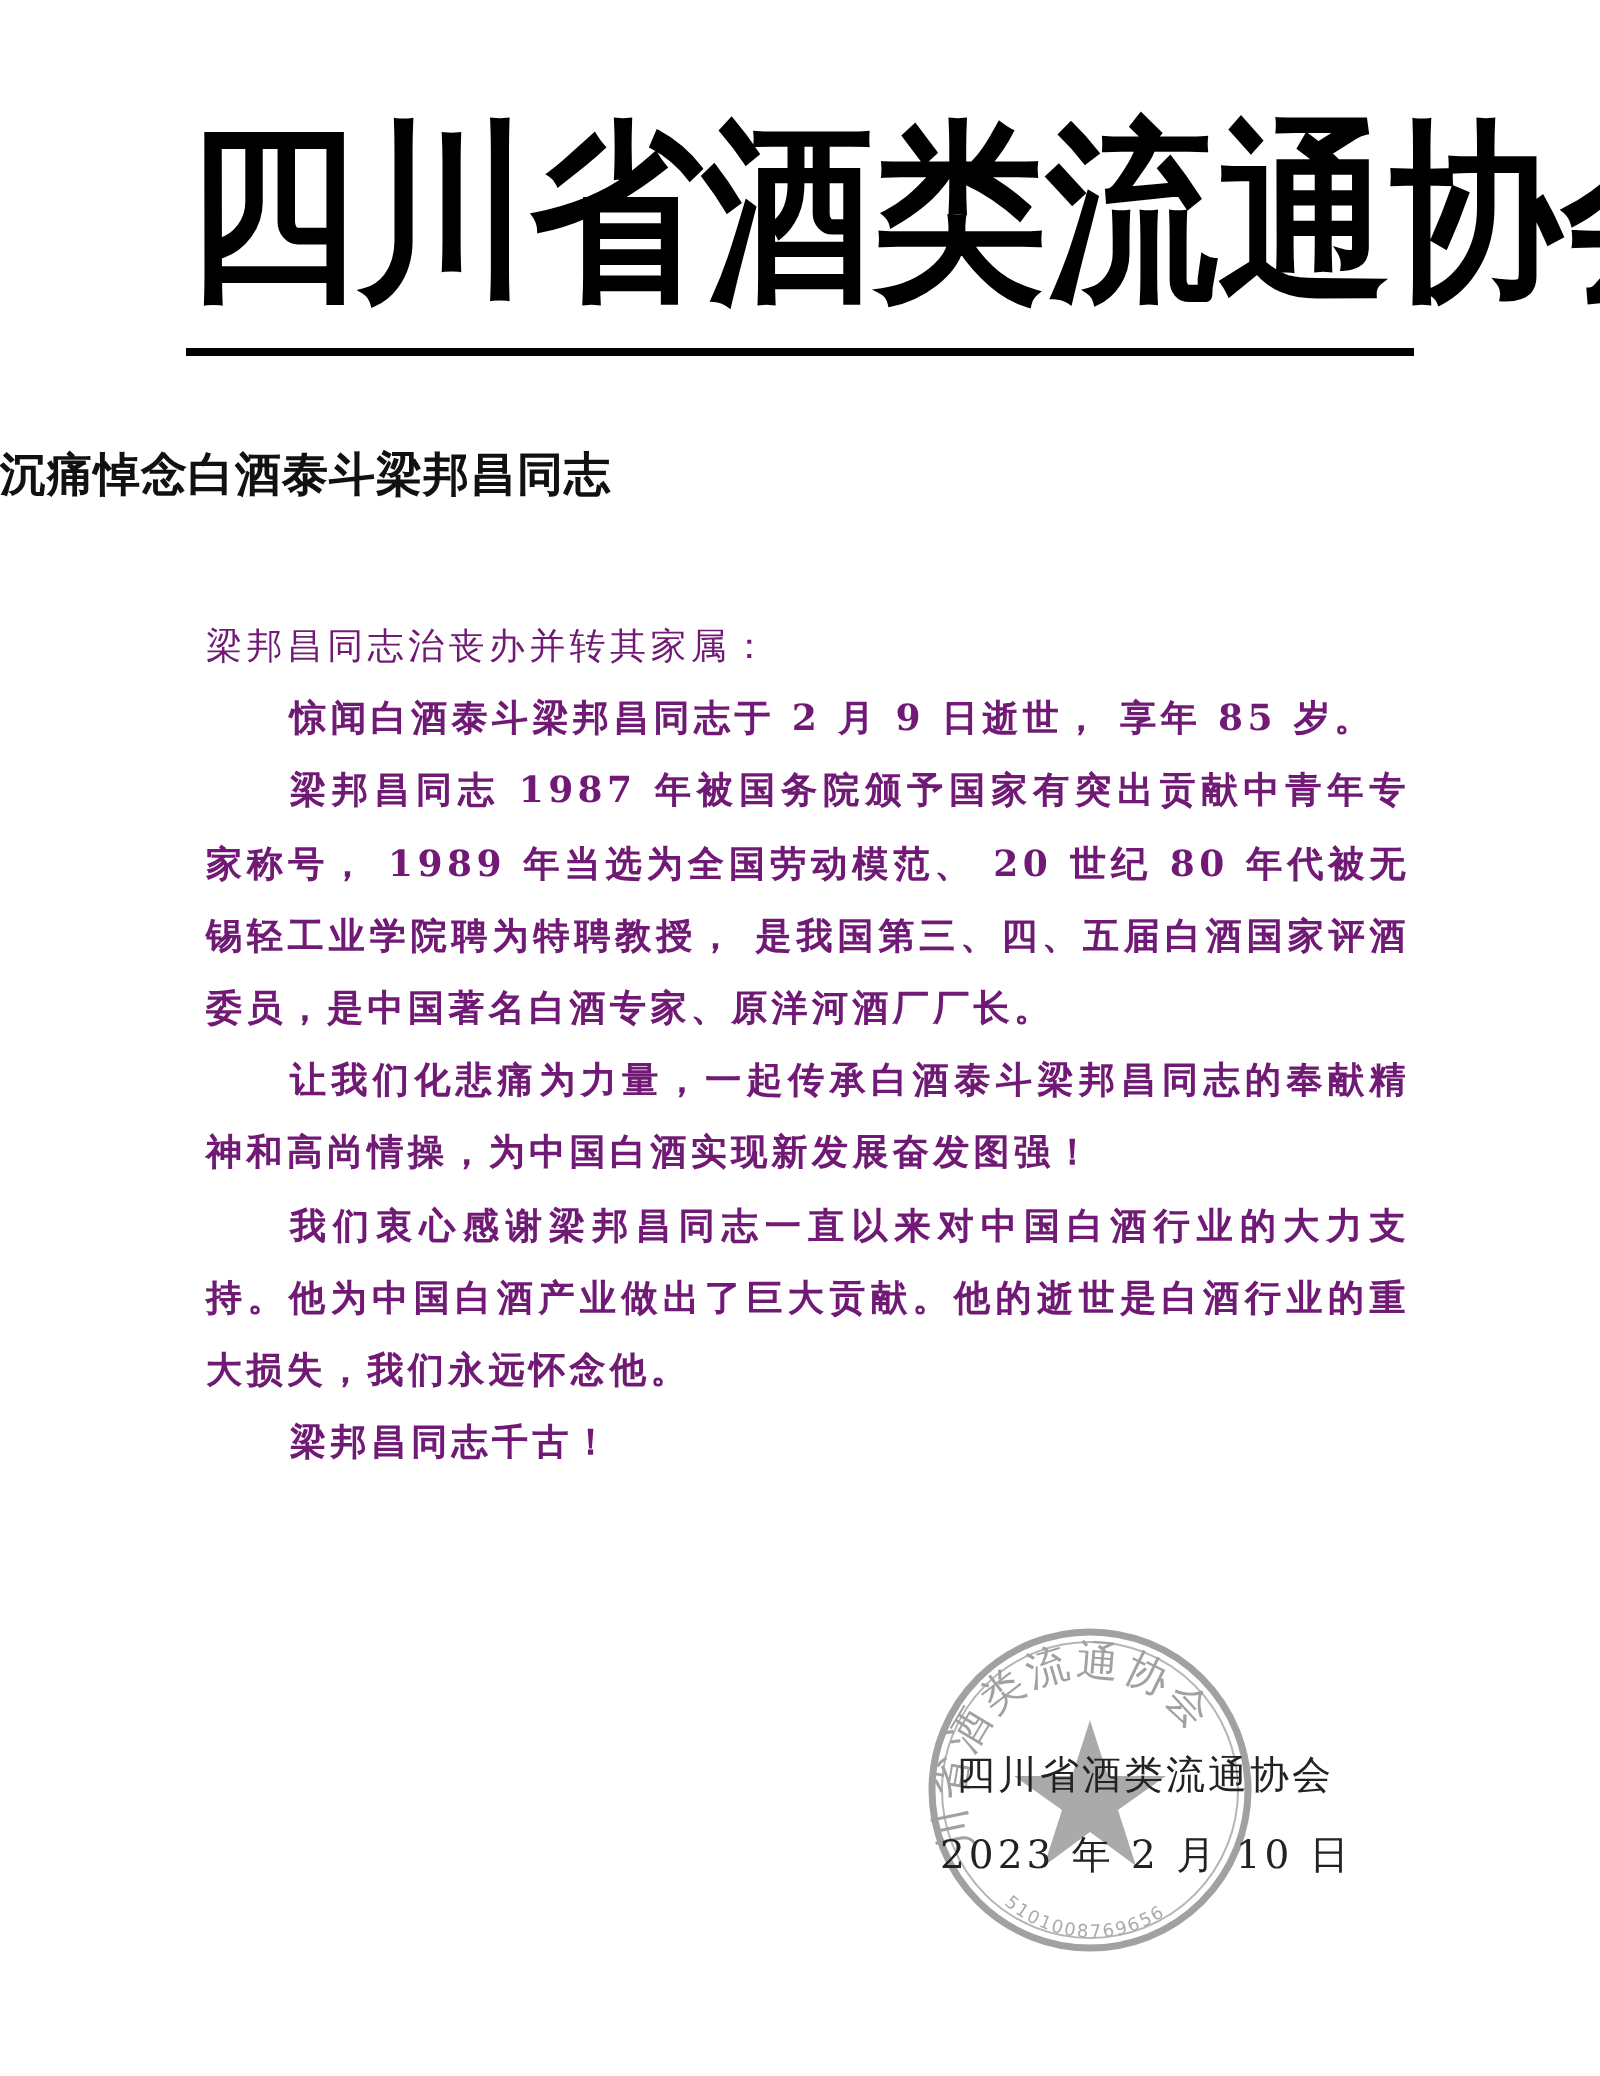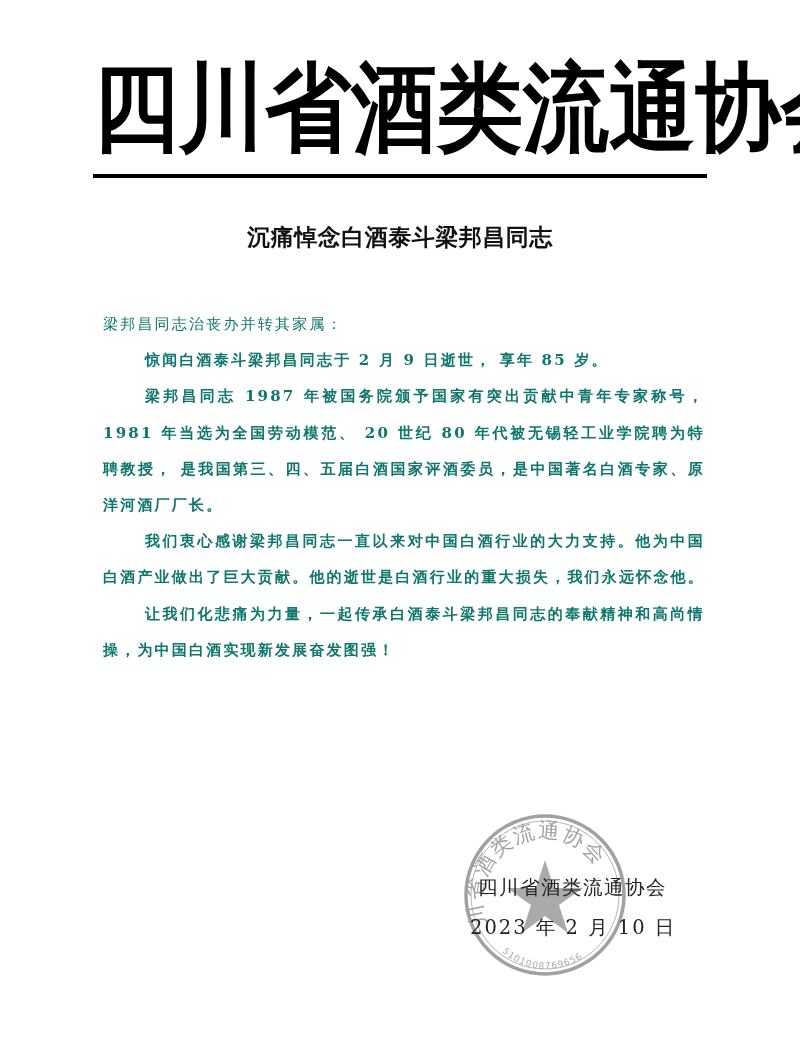--- a/index.html
+++ b/index.html
@@ -14,7 +14,7 @@
   .org-header span { display: inline-block; transform: scaleY(1.12); }
   .rule { position: absolute; left: 93px; top: 174px; width: 614px; height: 4px; background: #000; }
 
-  .title { position: absolute; left: 0; top: 222px; width: 800px; text-align: center;
+  .title { position: absolute; left: 0; top: 222px; width: 800px; text-align: left;
     font-family: "DejaVu Serif", "Liberation Serif", serif; font-weight: bold;
     font-size: 23px; letter-spacing: 0.5px; color: #111; }
 

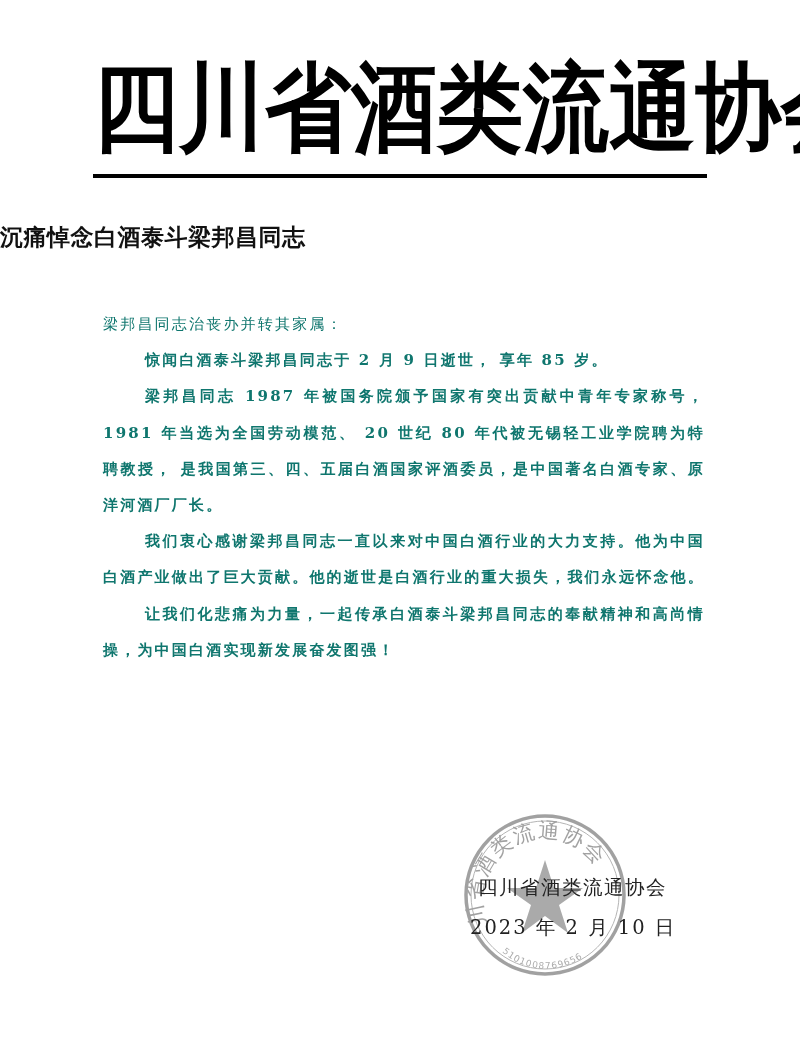--- a/index.html
+++ b/index.html
@@ -19,7 +19,7 @@
     font-size: 23px; letter-spacing: 0.5px; color: #111; }
 
   .body { position: absolute; left: 103px; top: 306px; width: 602px;
-    font-size: 15px; line-height: 36.2px; color: #0f766e; letter-spacing: 2.2px;
+    font-size: 18px; line-height: 36.2px; color: #701a75; letter-spacing: 2.2px;
     text-align: justify; text-justify: inter-character; }
   .body p { margin: 0; }
   .indent { text-indent: 42px; font-weight: bold; }

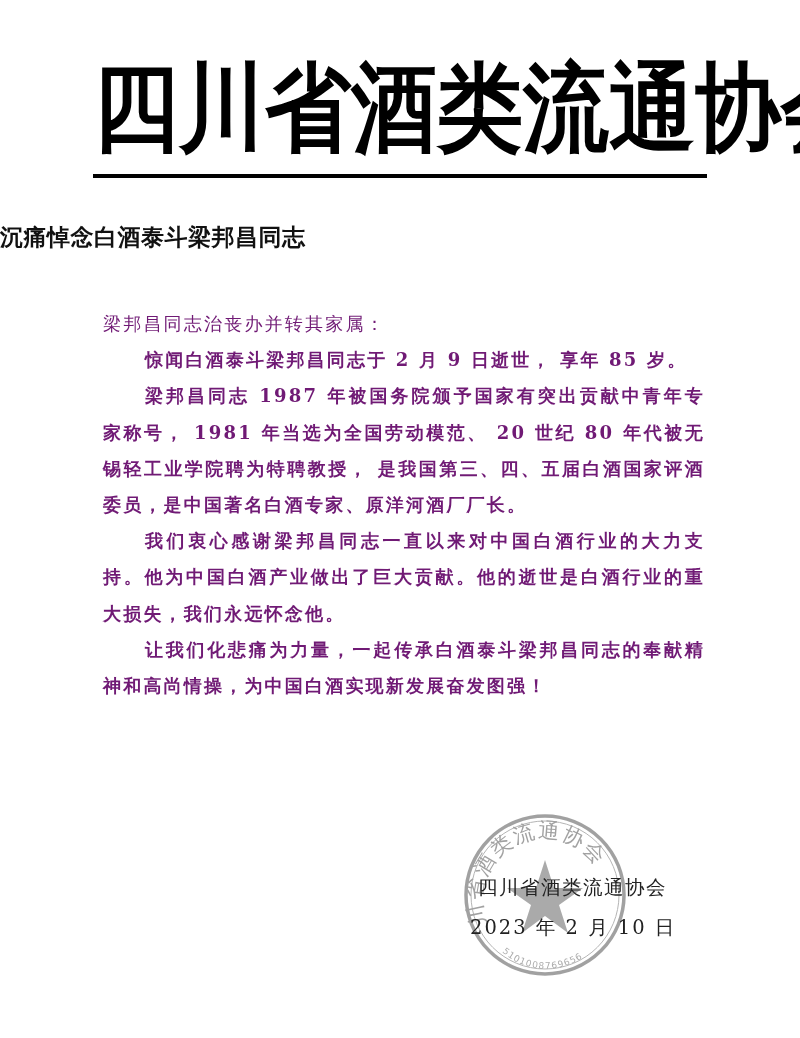--- a/index.html
+++ b/index.html
@@ -56,7 +56,7 @@
   <div class="body">
     <p>梁邦昌同志治丧办并转其家属：</p>
     <p class="indent">惊闻白酒泰斗梁邦昌同志于 2 月 9 日逝世， 享年 85 岁。</p>
-    <p class="indent">梁邦昌同志 1987 年被国务院颁予国家有突出贡献中青年专家称号， 1981 年当选为全国劳动模范、 20 世纪 80 年代被无锡轻工业学院聘为特聘教授， 是我国第三、四、五届白酒国家评酒委员，是中国著名白酒专家、原洋河酒厂厂长。</p>
+    <p class="indent">梁邦昌同志 1987 年被国务院颁予国家有突出贡献中青年专家称号， 1989 年当选为全国劳动模范、 20 世纪 80 年代被无锡轻工业学院聘为特聘教授， 是我国第三、四、五届白酒国家评酒委员，是中国著名白酒专家、原洋河酒厂厂长。</p>
     <p class="indent">我们衷心感谢梁邦昌同志一直以来对中国白酒行业的大力支持。他为中国白酒产业做出了巨大贡献。他的逝世是白酒行业的重大损失，我们永远怀念他。</p>
     <p class="indent">让我们化悲痛为力量，一起传承白酒泰斗梁邦昌同志的奉献精神和高尚情操，为中国白酒实现新发展奋发图强！</p>
   </div>

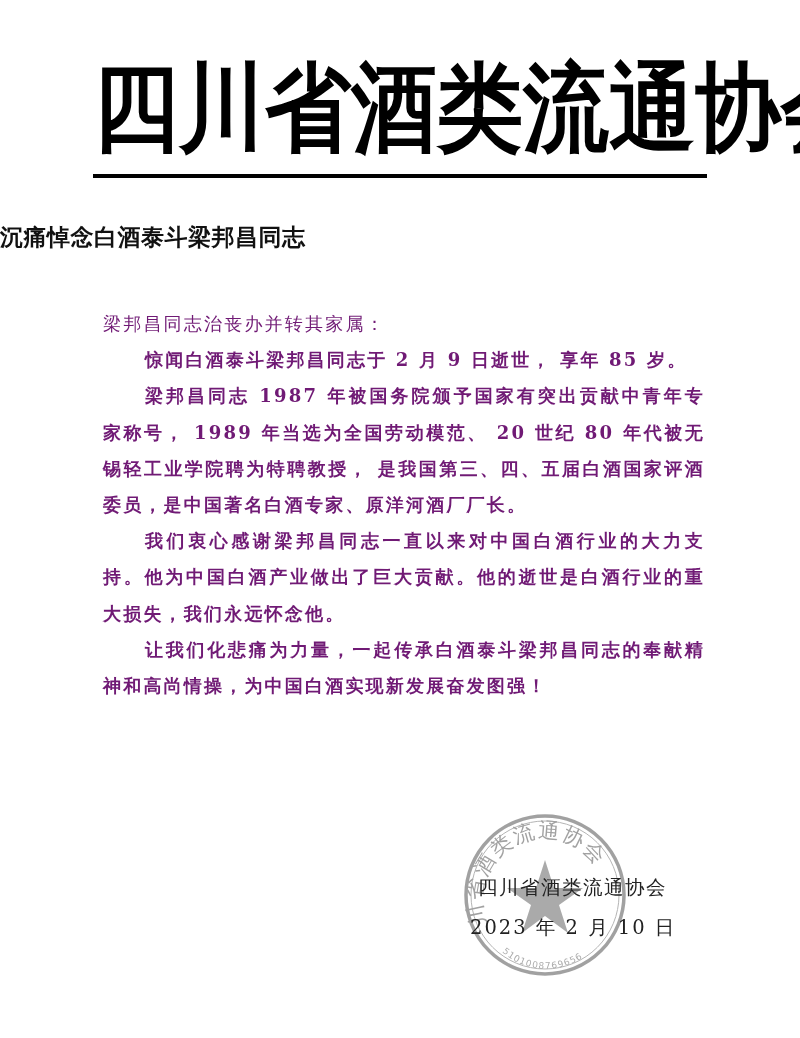--- a/index.html
+++ b/index.html
@@ -57,8 +57,8 @@
     <p>梁邦昌同志治丧办并转其家属：</p>
     <p class="indent">惊闻白酒泰斗梁邦昌同志于 2 月 9 日逝世， 享年 85 岁。</p>
     <p class="indent">梁邦昌同志 1987 年被国务院颁予国家有突出贡献中青年专家称号， 1989 年当选为全国劳动模范、 20 世纪 80 年代被无锡轻工业学院聘为特聘教授， 是我国第三、四、五届白酒国家评酒委员，是中国著名白酒专家、原洋河酒厂厂长。</p>
+    <p class="indent">让我们化悲痛为力量，一起传承白酒泰斗梁邦昌同志的奉献精神和高尚情操，为中国白酒实现新发展奋发图强！</p>
     <p class="indent">我们衷心感谢梁邦昌同志一直以来对中国白酒行业的大力支持。他为中国白酒产业做出了巨大贡献。他的逝世是白酒行业的重大损失，我们永远怀念他。</p>
-    <p class="indent">让我们化悲痛为力量，一起传承白酒泰斗梁邦昌同志的奉献精神和高尚情操，为中国白酒实现新发展奋发图强！</p>
   </div>
 
   <svg class="seal" viewBox="0 0 166 166">

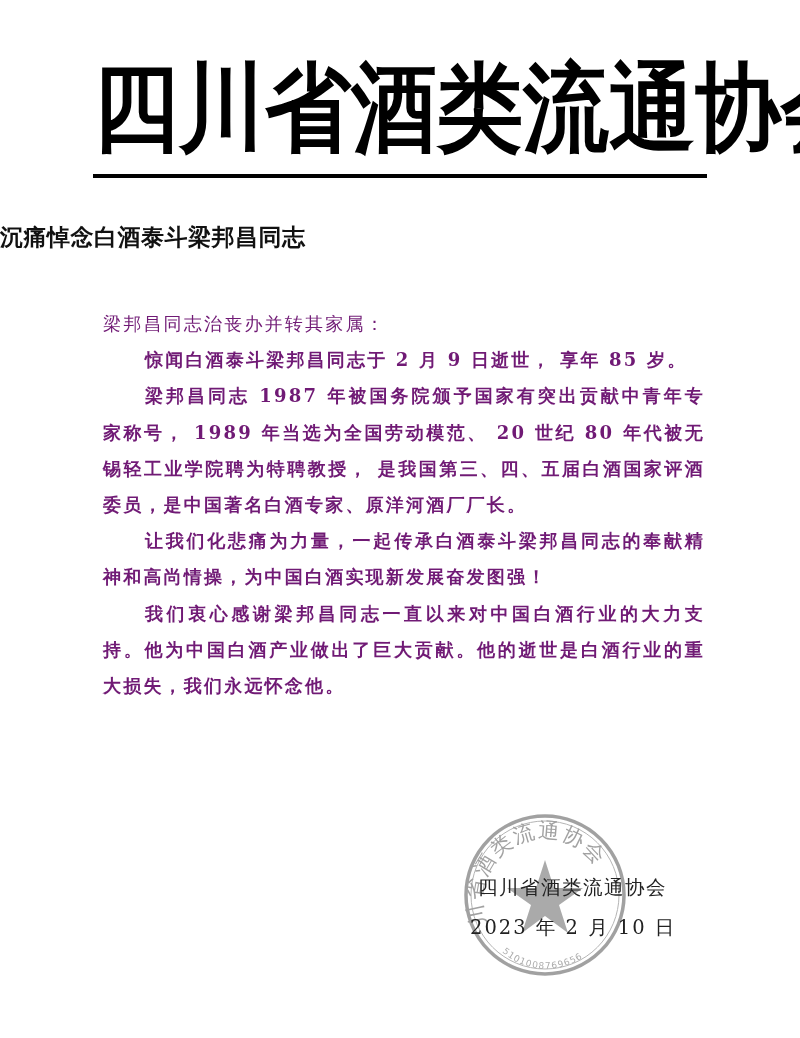--- a/index.html
+++ b/index.html
@@ -59,6 +59,7 @@
     <p class="indent">梁邦昌同志 1987 年被国务院颁予国家有突出贡献中青年专家称号， 1989 年当选为全国劳动模范、 20 世纪 80 年代被无锡轻工业学院聘为特聘教授， 是我国第三、四、五届白酒国家评酒委员，是中国著名白酒专家、原洋河酒厂厂长。</p>
     <p class="indent">让我们化悲痛为力量，一起传承白酒泰斗梁邦昌同志的奉献精神和高尚情操，为中国白酒实现新发展奋发图强！</p>
     <p class="indent">我们衷心感谢梁邦昌同志一直以来对中国白酒行业的大力支持。他为中国白酒产业做出了巨大贡献。他的逝世是白酒行业的重大损失，我们永远怀念他。</p>
+    <p class="indent">梁邦昌同志千古！</p>
   </div>
 
   <svg class="seal" viewBox="0 0 166 166">

